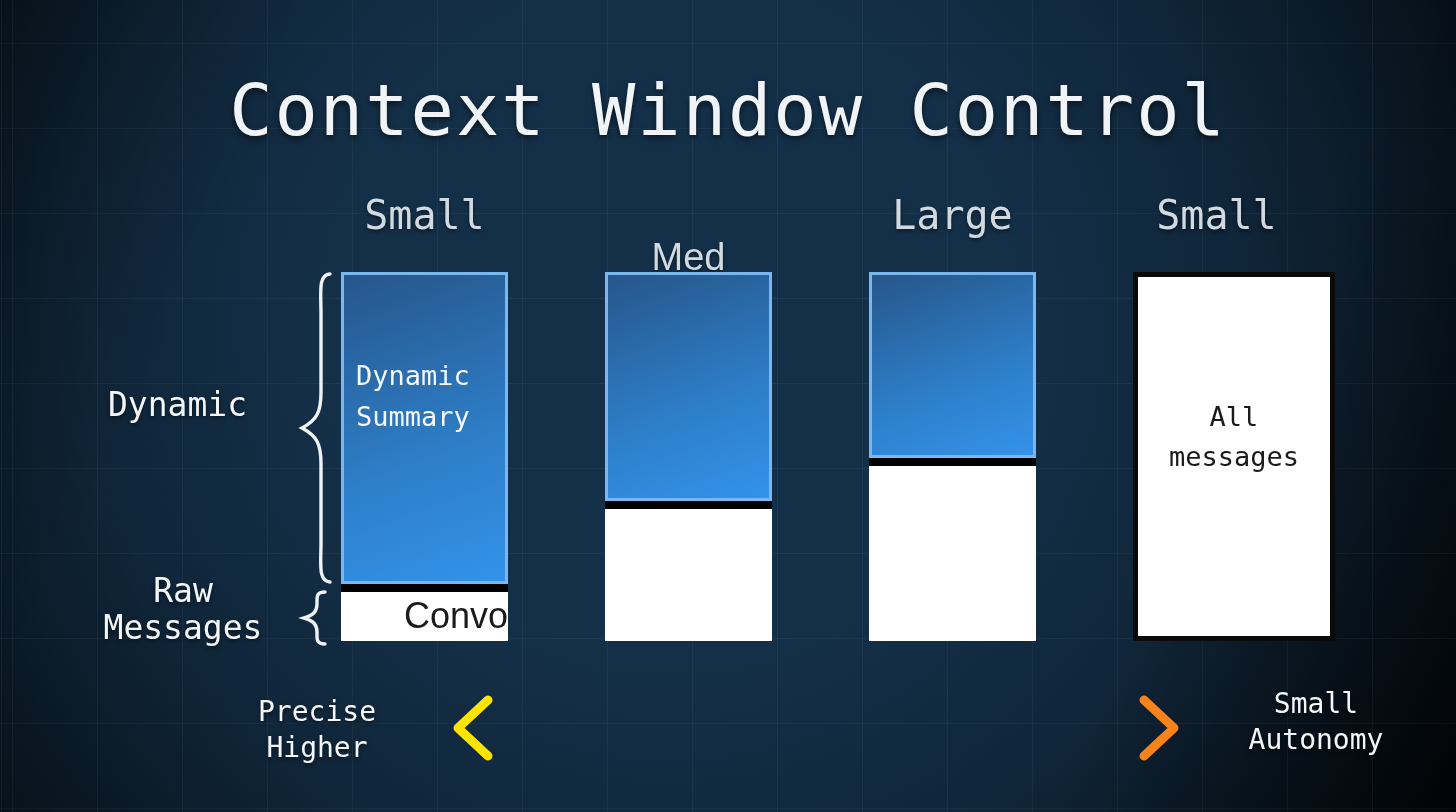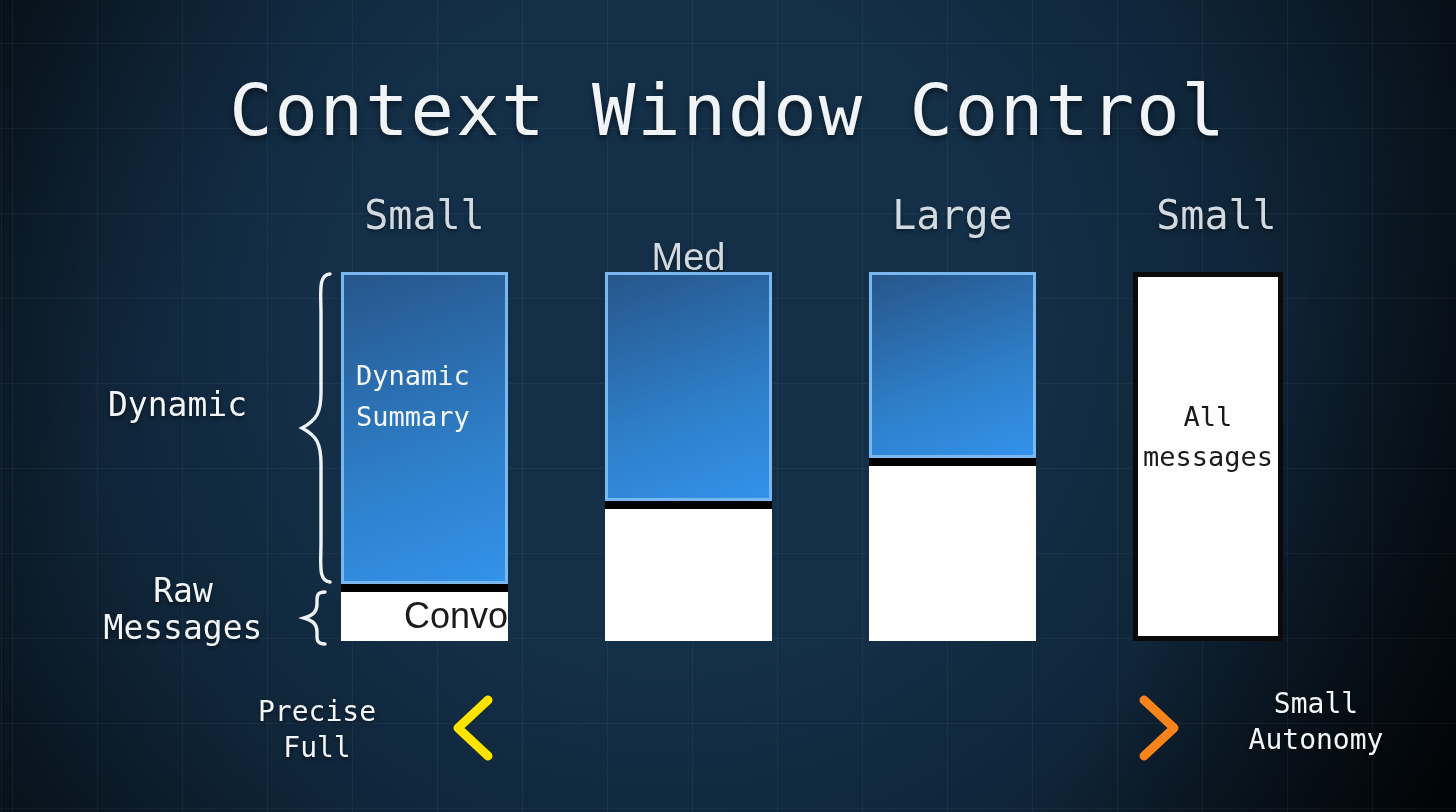--- a/index.html
+++ b/index.html
@@ -49,7 +49,7 @@
     font-size:36px;color:#1b1b1b;
   }
   .bar-full{
-    position:absolute;top:272px;width:150px;height:369px;box-sizing:border-box;
+    position:absolute;top:272px;width:202px;height:369px;box-sizing:border-box;
     background:#fff;border:5px solid #0a0a0a;
     display:flex;align-items:center;justify-content:center;
   }

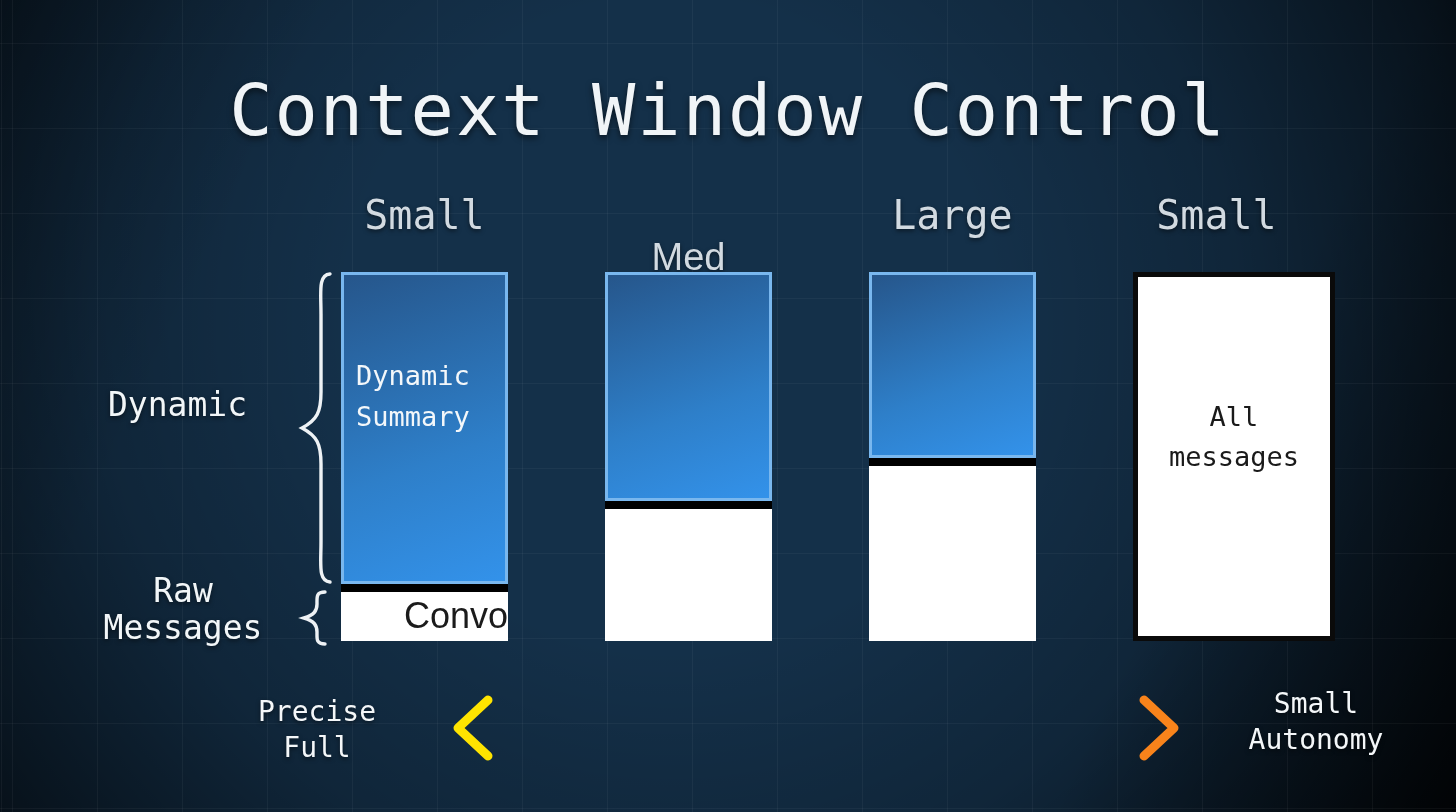--- a/index.html
+++ b/index.html
@@ -131,7 +131,7 @@
 
   <div class="axis-label" style="left:227px;top:694px;width:180px">
     <div>Precise</div>
-    <div>Full</div>
+    <div>Higher</div>
   </div>
 
   <svg class="arrow-wrap" viewBox="0 0 760 80">

